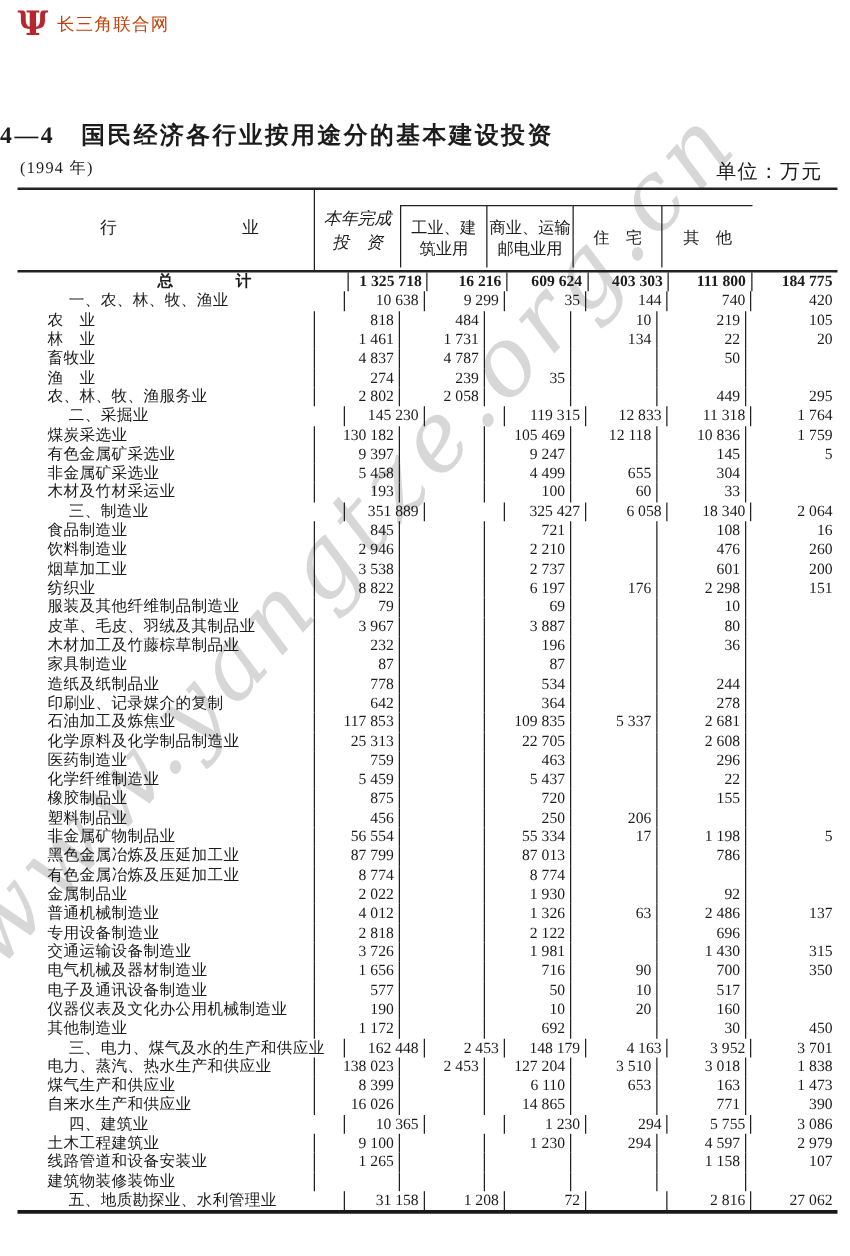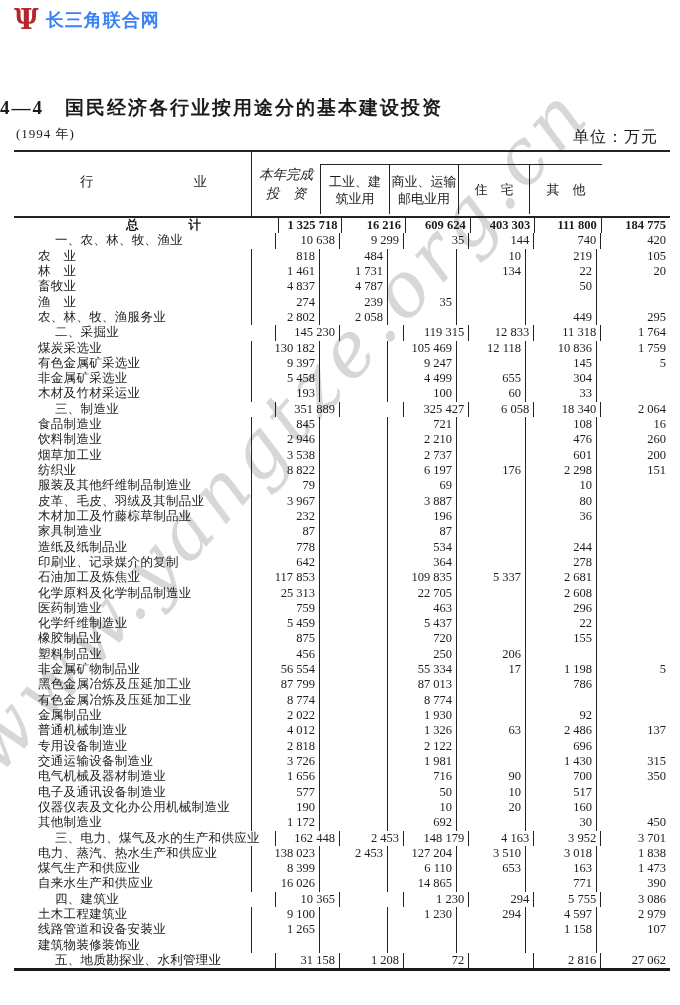--- a/index.html
+++ b/index.html
@@ -10,7 +10,7 @@
         color:rgba(150,150,150,0.38);letter-spacing:6px;white-space:nowrap;pointer-events:none;z-index:0;}
   .logo{position:absolute;left:14px;top:6px;display:flex;align-items:center;gap:7px;z-index:2;}
   .logo-icon{font-size:27px;line-height:1;font-weight:bold;color:#b5272d;font-family:"DejaVu Serif",serif;}
-  .logo-text{font-size:18px;font-weight:bold;color:#3b82f6;letter-spacing:1px;}
+  .logo-text{font-size:14px;font-weight:normal;color:#c2410c;letter-spacing:1px;}
   .title{position:absolute;top:95px;left:0;width:100%;font-size:19px;font-weight:bold;
         letter-spacing:2px;z-index:1;}
   .subtitle{position:absolute;top:125px;left:0;width:100%;text-align:left;font-size:13px;letter-spacing:1px;z-index:1;padding-left:16px;}

